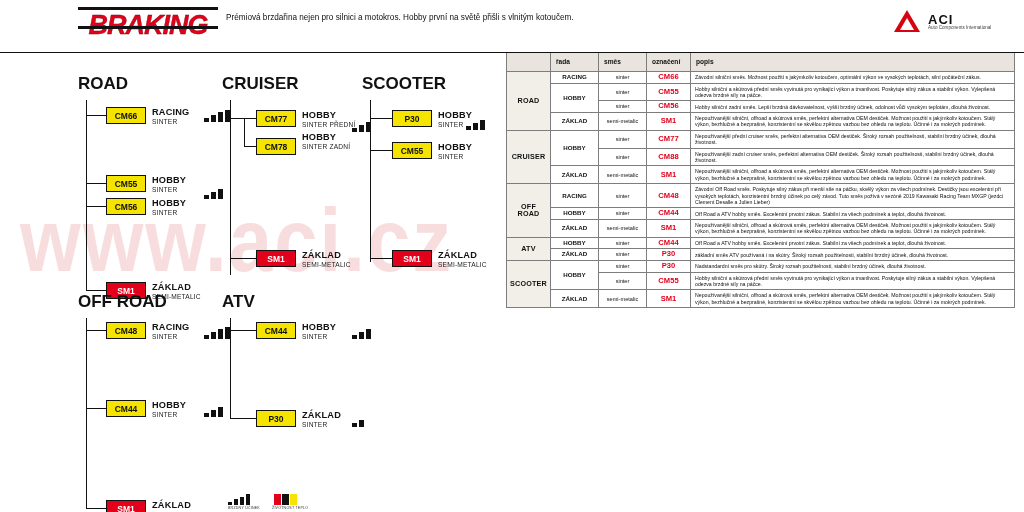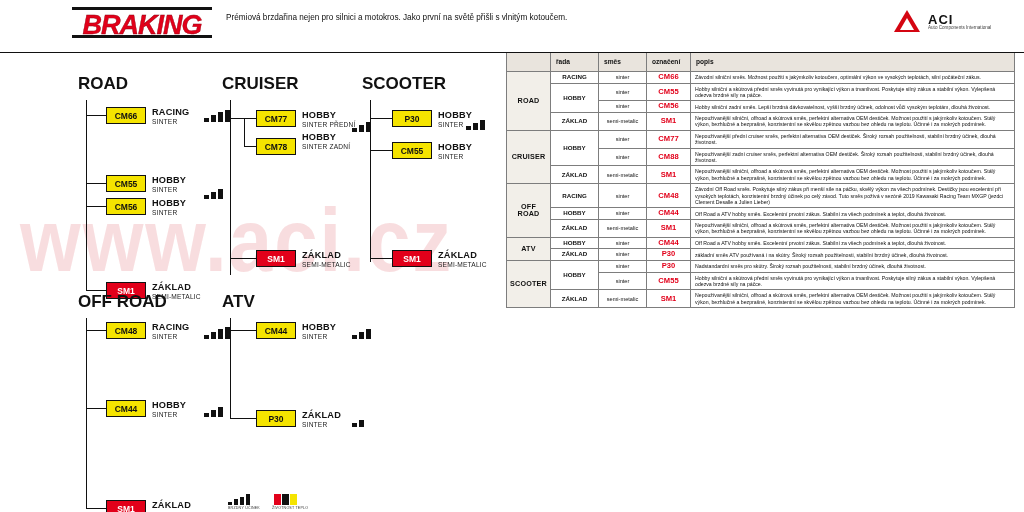--- a/index.html
+++ b/index.html
@@ -34,8 +34,8 @@
     background:transparent;
   }
   .logo{
-    position:absolute;left:72px;top:8px;
-    width:140px;height:29px;
+    position:absolute;left:78px;top:8px;
+    width:140px;height:20px;
   }
   .logo .braking{
     font-family:"Liberation Sans", sans-serif;

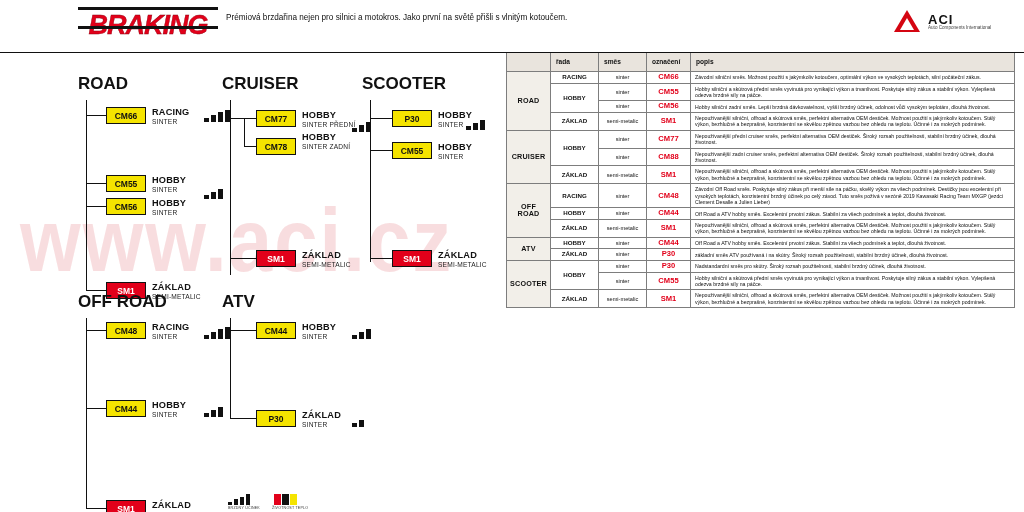--- a/index.html
+++ b/index.html
@@ -181,7 +181,7 @@
     <div class="bar2"></div>
   </div>
   <div class="headtext">
-    <div>Prémiová brzdařina nejen pro silnici a motokros. Jako první na světě přišli s vlnitým kotoučem.</div>
+    <div>Prémiová brzdařina nejen pro silnici a motokros. Hobby první na světě přišli s vlnitým kotoučem.</div>
   </div>
   <div class="aci">
     <div class="tri"></div>

